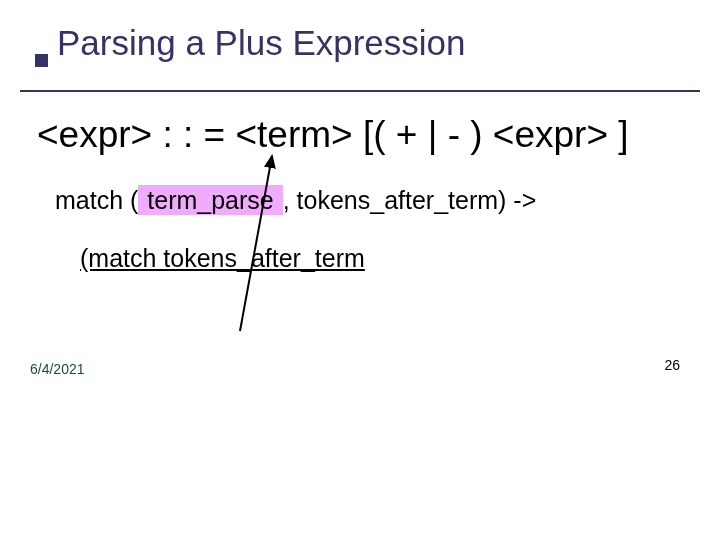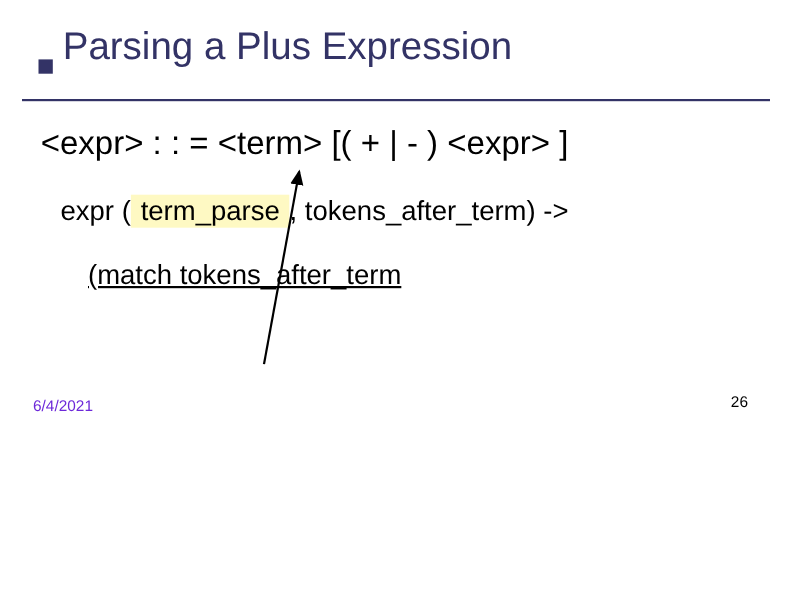--- a/index.html
+++ b/index.html
@@ -55,7 +55,7 @@
     color: #000;
   }
   .grammar {
-    font-size: 30px;
+    font-size: 37px;
     margin-left: 32px;
     margin-bottom: 28px;
     white-space: nowrap;

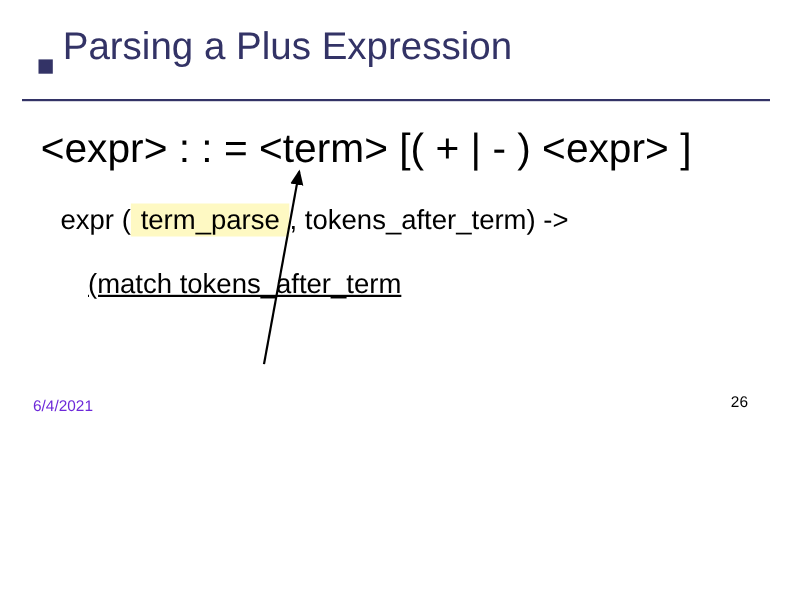--- a/index.html
+++ b/index.html
@@ -113,7 +113,7 @@
   <div class="body">
     <div class="grammar">&lt;expr&gt; : : = &lt;term&gt; [( + | - ) &lt;expr&gt; ]</div>
     <div class="code">
-      <div class="l3"><span>expr (</span><span class="hl"> term_parse </span><span>, tokens_after_term) -&gt;</span></div>
+      <div class="l3"><span>match (</span><span class="hl"> term_parse </span><span>, tokens_after_term) -&gt;</span></div>
       <div class="l4">(match tokens_after_term</div>
     </div>
   </div>

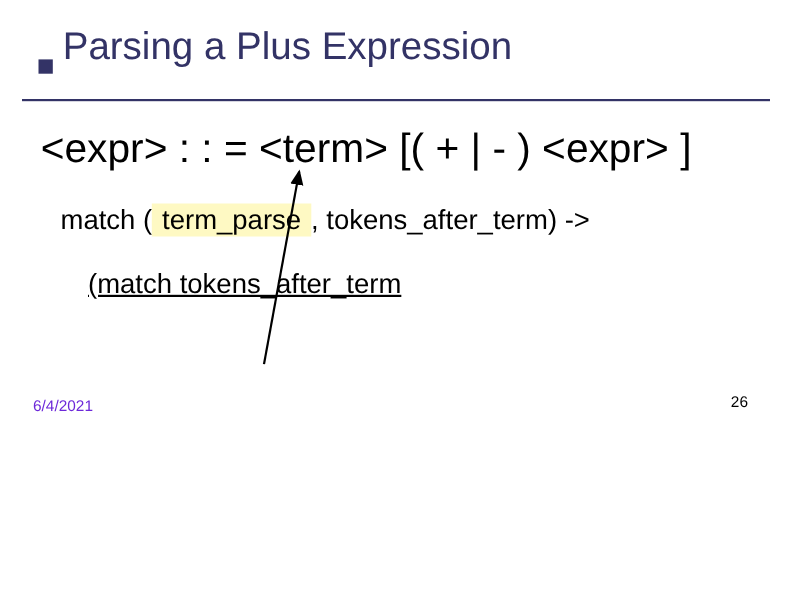--- a/index.html
+++ b/index.html
@@ -70,7 +70,7 @@
   .l4 { margin-left: 75px;  margin-bottom: 20px; white-space: nowrap; text-decoration: underline; }
   .l5 { margin-left: 92px;  white-space: nowrap; }
   .hl {
-    background: #fef9c3;
+    background: #f0abfc;
     padding: 1px 2px;
   }
   .footer-date {

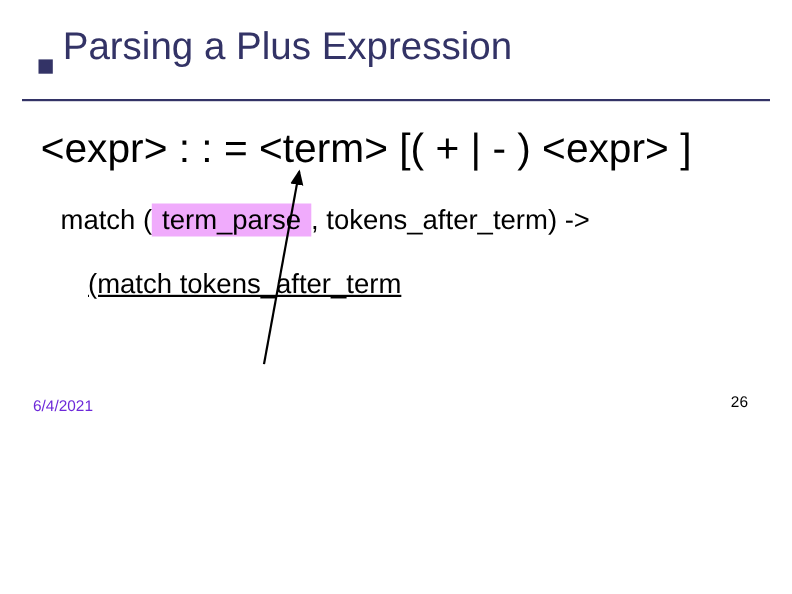--- a/index.html
+++ b/index.html
@@ -79,7 +79,7 @@
     left: 30px;
     font-size: 14px;
     font-family: Arial, sans-serif;
-    color: #6d28d9;
+    color: #14532d;
   }
   .footer-num {
     position: absolute;

